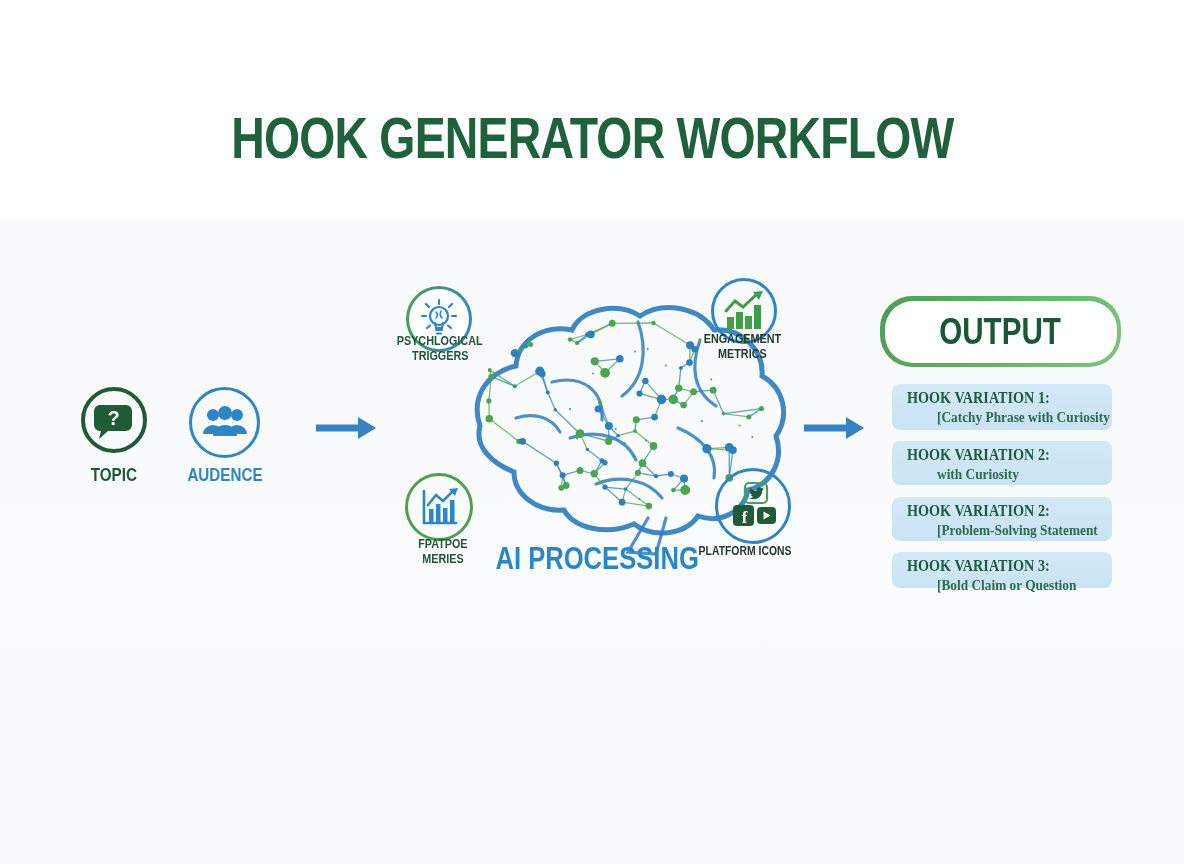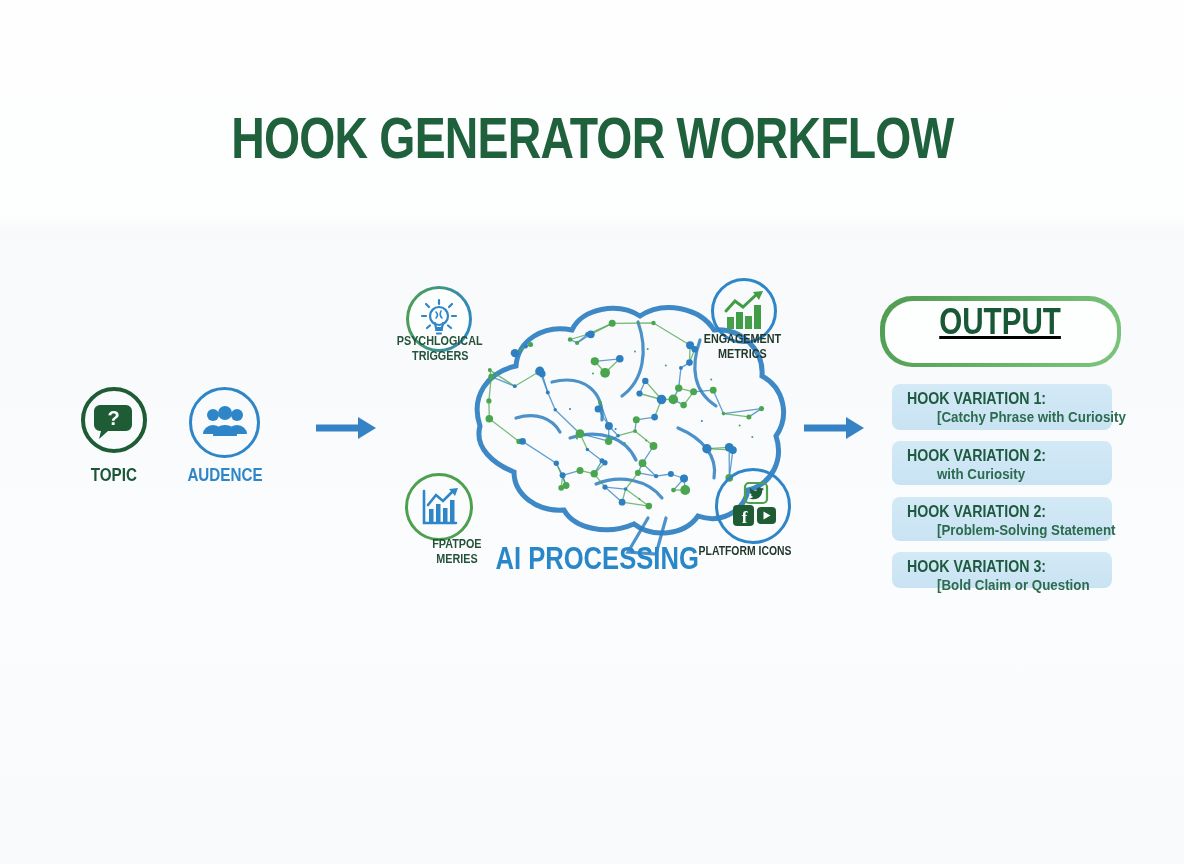--- a/index.html
+++ b/index.html
@@ -22,7 +22,7 @@
   .pill-output{position:absolute;left:880px;top:296px;width:232px;height:62px;border-radius:32px;
     background:linear-gradient(120deg,#4e9b51,#6ebb6f 70%,#7cc47e);padding:4.5px;}
   .pill-output-inner{width:100%;height:100%;border-radius:28px;background:#fdfefe;
-    display:flex;align-items:flex-start;justify-content:center;text-decoration:underline;}
+    display:flex;align-items:center;justify-content:center;}
 
   .icon-circle{position:absolute;border-radius:50%;display:flex;align-items:center;justify-content:center;background:transparent;}
   .ring-darkgreen{border:4px solid #1d5c35;}

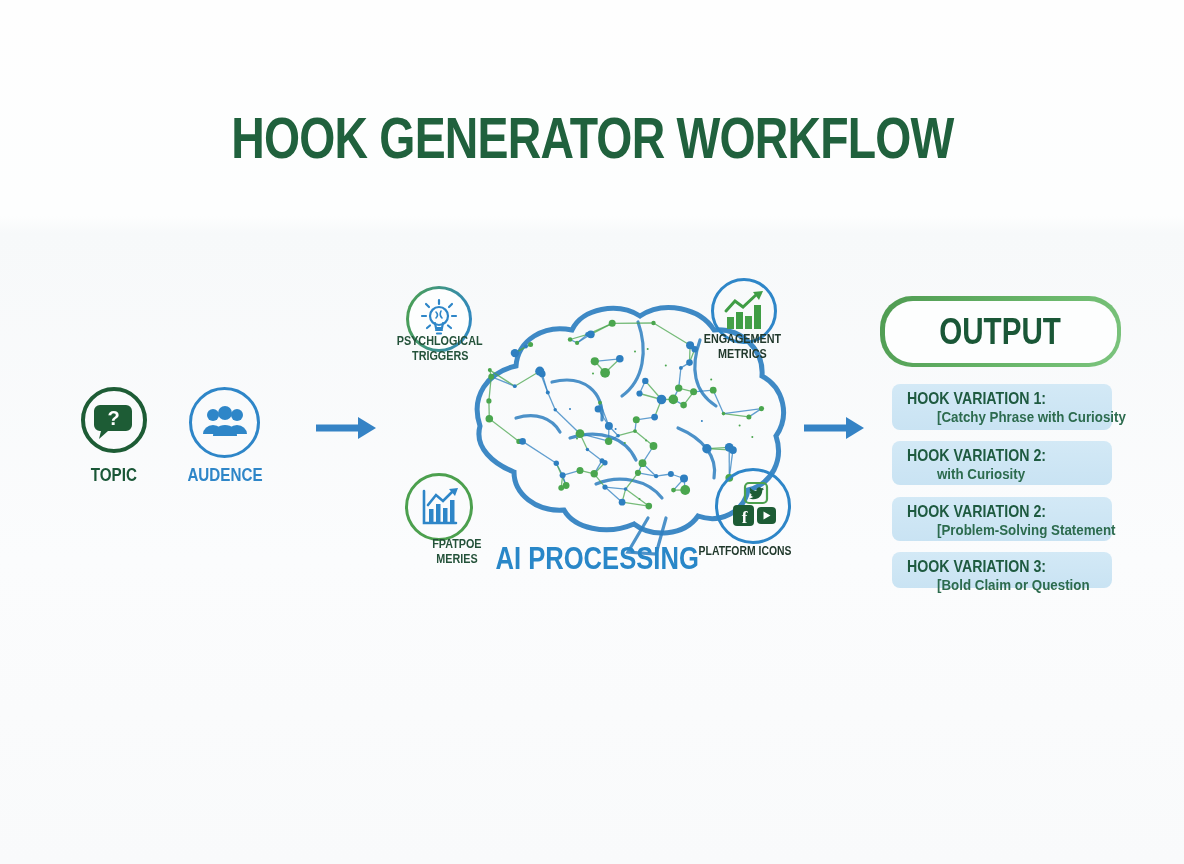--- a/index.html
+++ b/index.html
@@ -43,7 +43,7 @@
   .arrow{position:absolute;width:62px;height:24px;}
 
   .hook-card{position:absolute;left:892px;width:220px;border-radius:8px;
-    background:linear-gradient(180deg,#d3e9f6,#c9e3f3);padding:5px 0 0 15px;box-sizing:border-box;}
+    background:linear-gradient(180deg,#d3e9f6,#c9e3f3);padding:5px 0 0 15px;box-sizing:border-box;font-family:Liberation Serif, serif;}
   .hook-title{font-size:16.5px;font-weight:800;color:#1e5a40;line-height:1.15;}
   .hook-sub{font-size:15.5px;font-weight:700;color:#2c6b4e;line-height:1.15;padding-left:30px;}
 

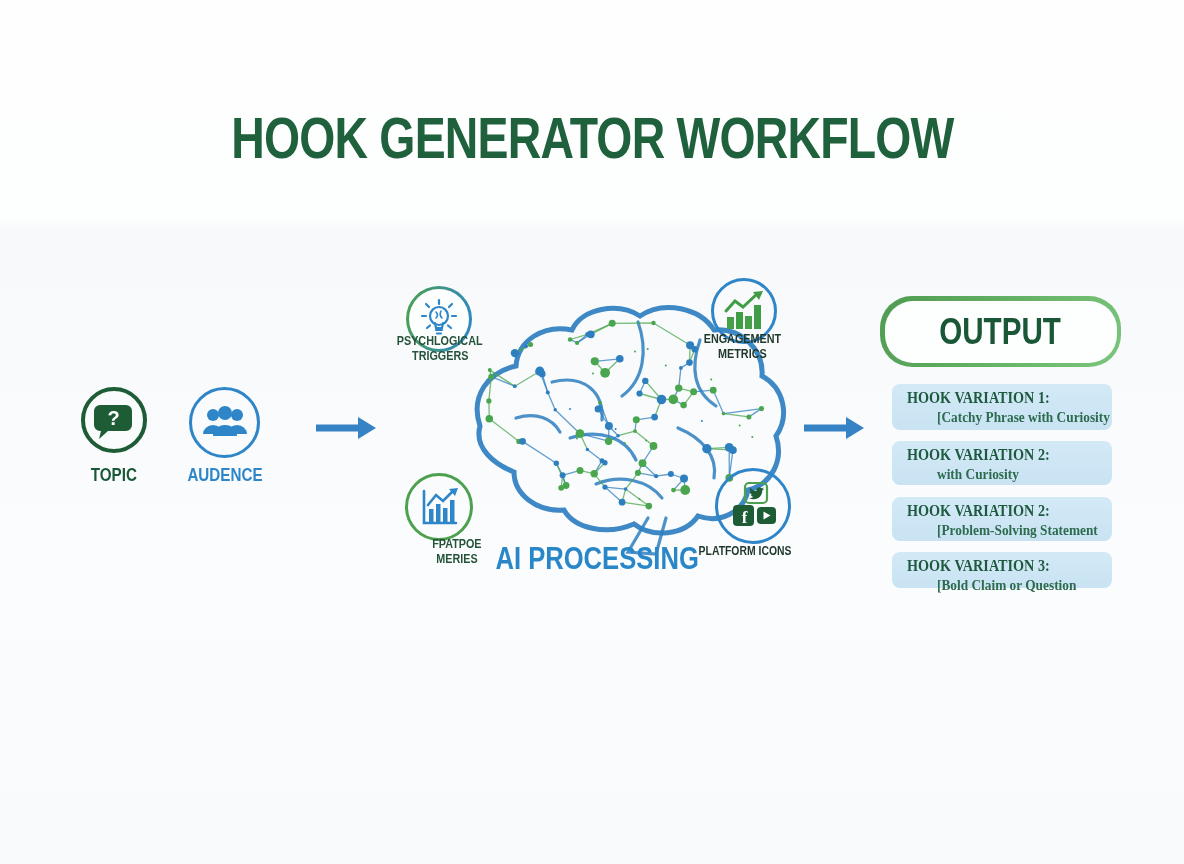--- a/index.html
+++ b/index.html
@@ -327,7 +327,7 @@
       <polygon points="33,4 42,3 39,11" fill="#2e86c8" stroke="none"></polygon>
     </svg>
   </div>
-  <div class="sat-label" style="left:387px;top:536px;width:140px;text-decoration:underline;">
+  <div class="sat-label" style="left:373px;top:536px;width:140px;text-decoration:underline;">
     <span class="cond">FPATPOE</span><br>
     <span class="cond">MERIES</span>
   </div>

